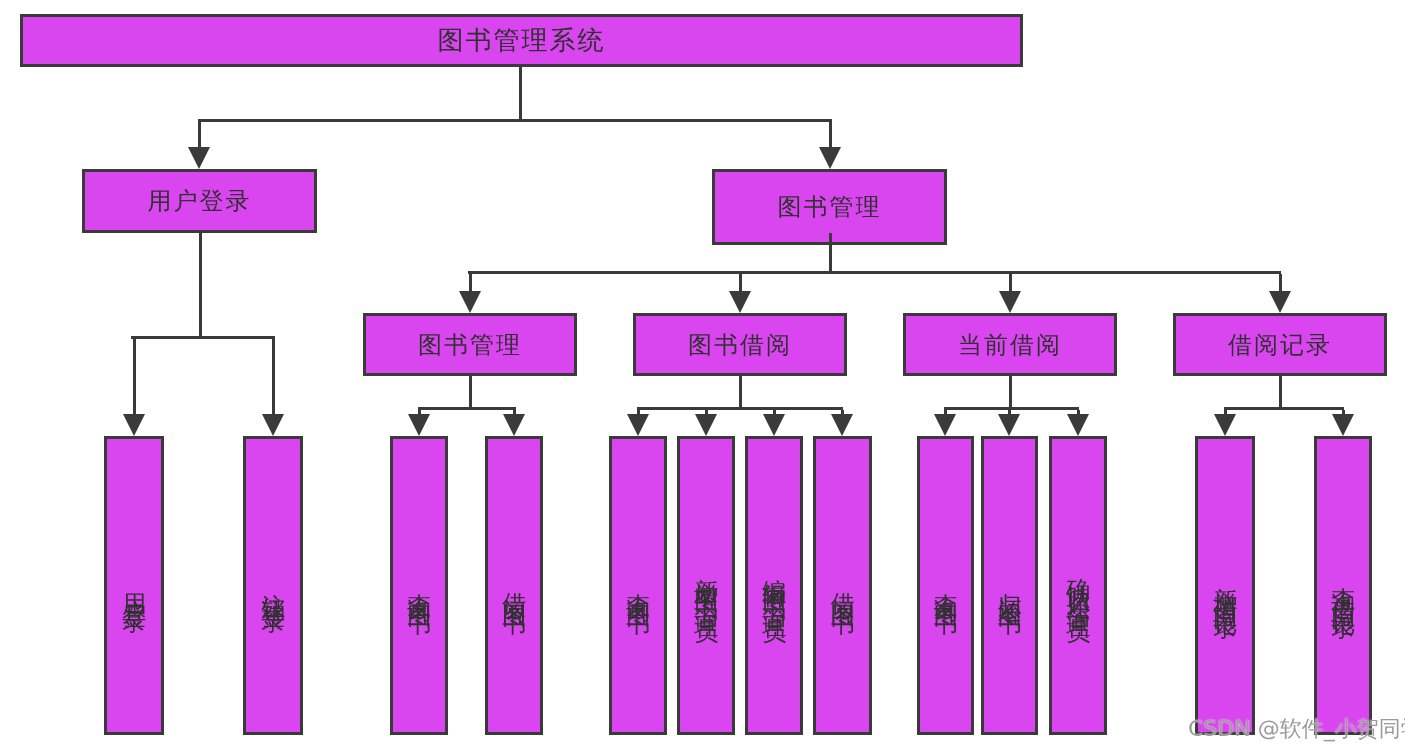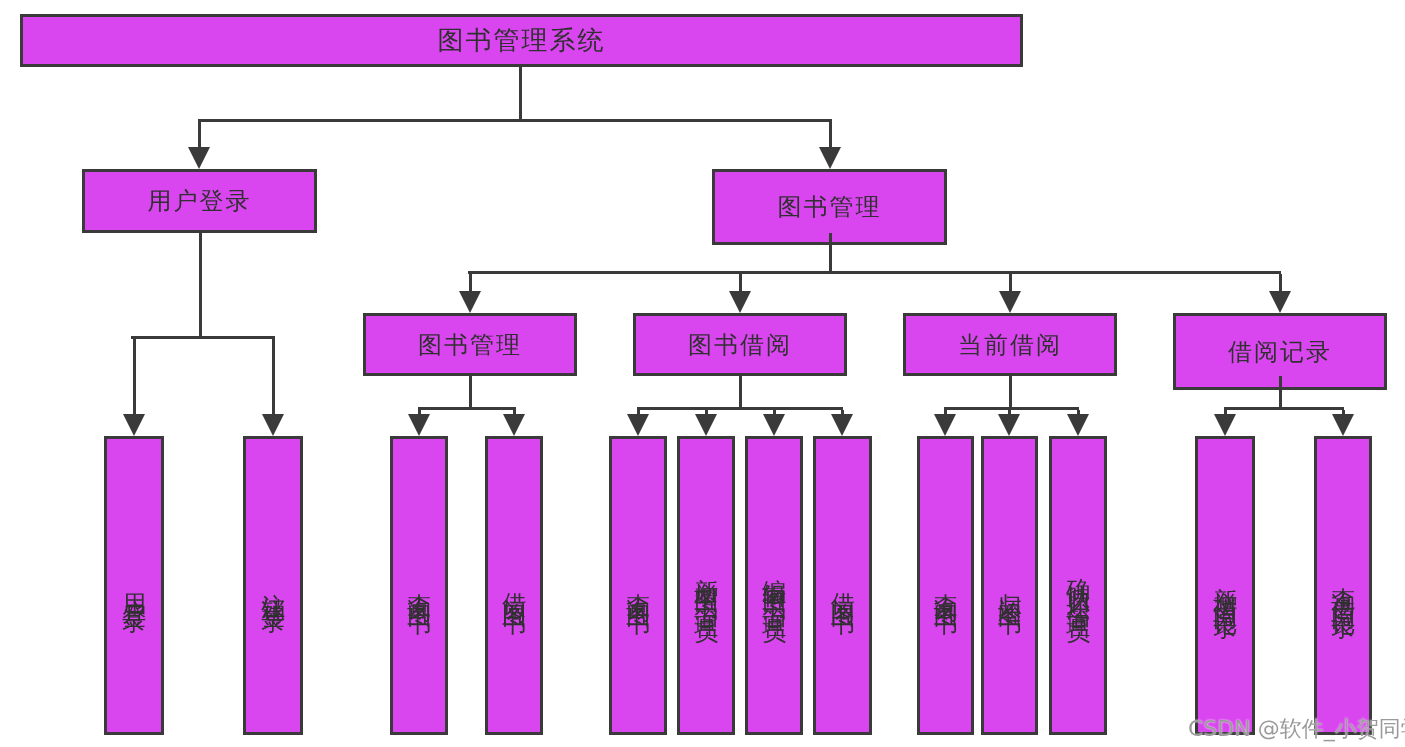--- a/index.html
+++ b/index.html
@@ -111,7 +111,7 @@
   <div class="box h-box" style="left:903px; top:313px; width:214px; height:63px;">
     <span>当前借阅</span>
   </div>
-  <div class="box h-box" style="left:1173px; top:313px; width:214px; height:77px;">
+  <div class="box h-box" style="left:1173px; top:313px; width:214px; height:63px;">
     <span>借阅记录</span>
   </div>
 

